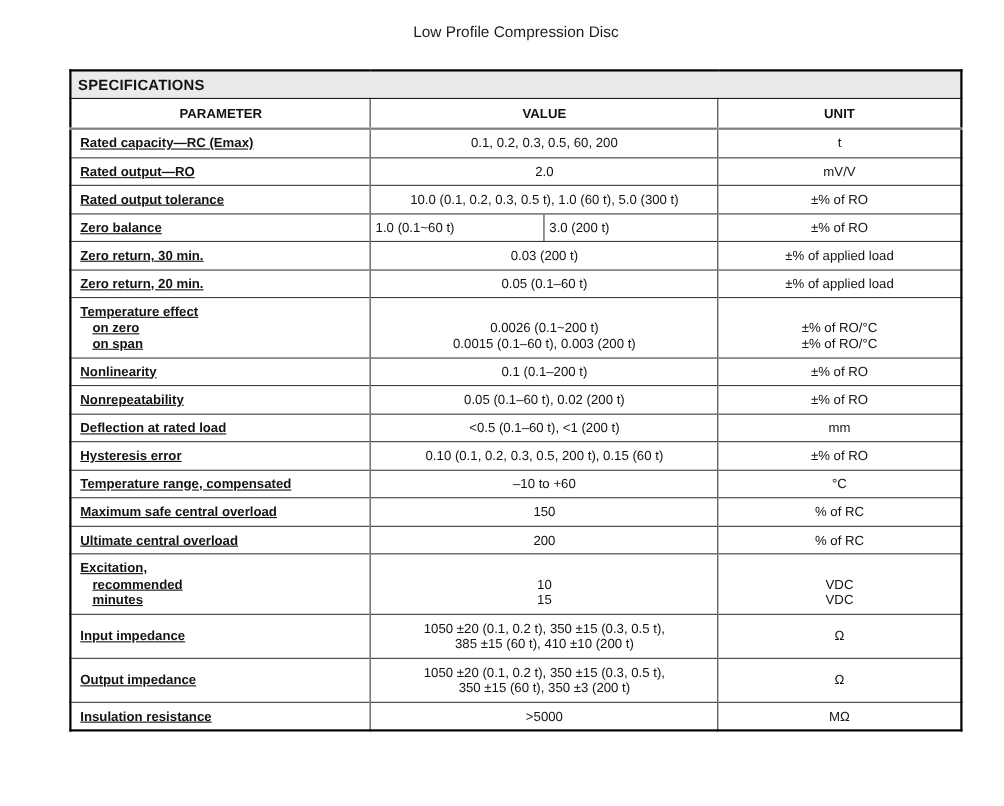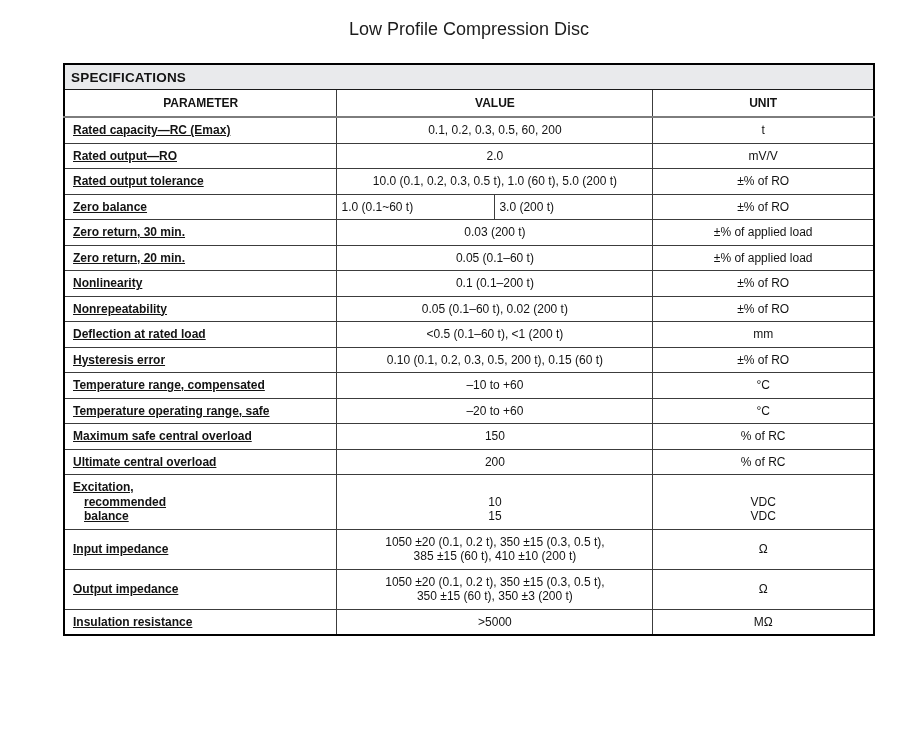--- a/index.html
+++ b/index.html
@@ -19,7 +19,7 @@
   .page{padding-left:63px;padding-top:20px;}
   .doc-title{
     width:812px;text-align:center;
-    font-size:18px;line-height:18px;color:#1c1c1c;
+    font-size:14px;line-height:18px;color:#1c1c1c;
     margin-bottom:25px;
   }
   table.spec-table{

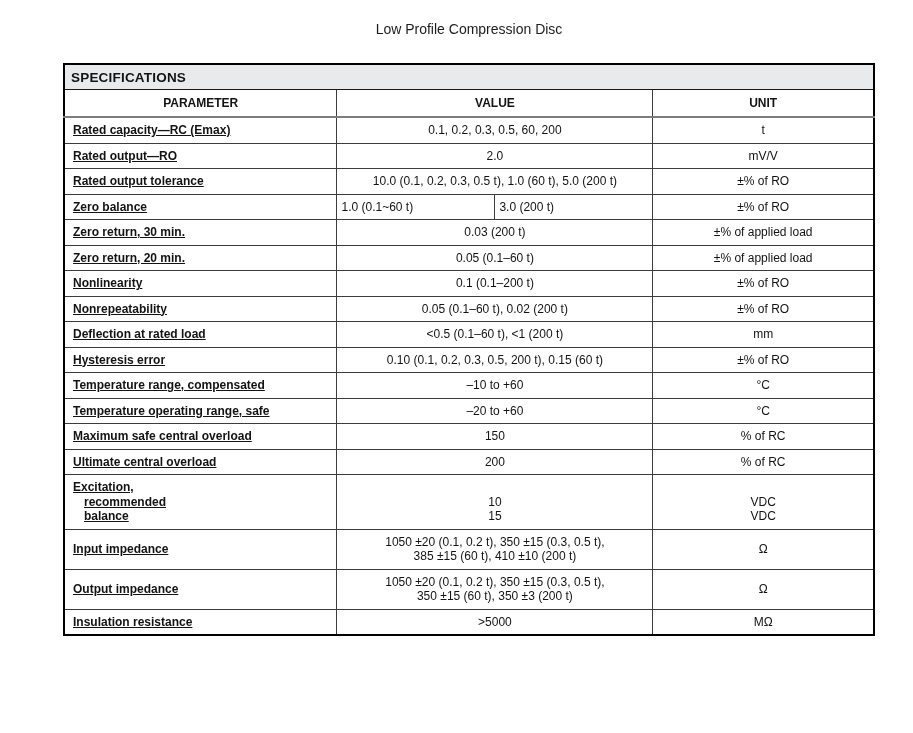--- a/index.html
+++ b/index.html
@@ -111,7 +111,7 @@
             <div>Rated output tolerance</div>
           </td>
           <td class="value">
-            <div>10.0 (0.1, 0.2, 0.3, 0.5 t), 1.0 (60 t), 5.0 (200 t)</div>
+            <div>10.0 (0.1, 0.2, 0.3, 0.5 t), 1.0 (60 t), 5.0 (300 t)</div>
           </td>
           <td class="unit">
             <div>±% of RO</div>

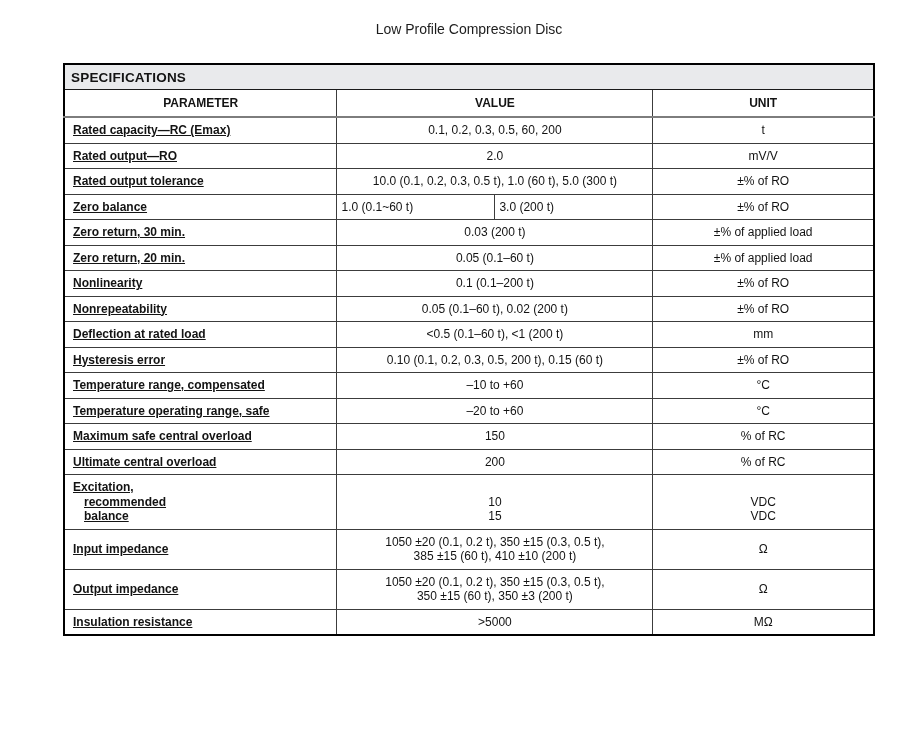--- a/index.html
+++ b/index.html
@@ -155,6 +155,21 @@
         </tr>
         <tr>
           <td class="param">
+            <div>Temperature effect</div>
+            <div class="indent">on zero</div>
+            <div class="indent">on span</div>
+          </td>
+          <td class="value vbottom">
+            <div>0.0026 (0.1~200 t)</div>
+            <div>0.0015 (0.1–60 t), 0.003 (200 t)</div>
+          </td>
+          <td class="unit vbottom">
+            <div>±% of RO/°C</div>
+            <div>±% of RO/°C</div>
+          </td>
+        </tr>
+        <tr>
+          <td class="param">
             <div>Nonlinearity</div>
           </td>
           <td class="value">

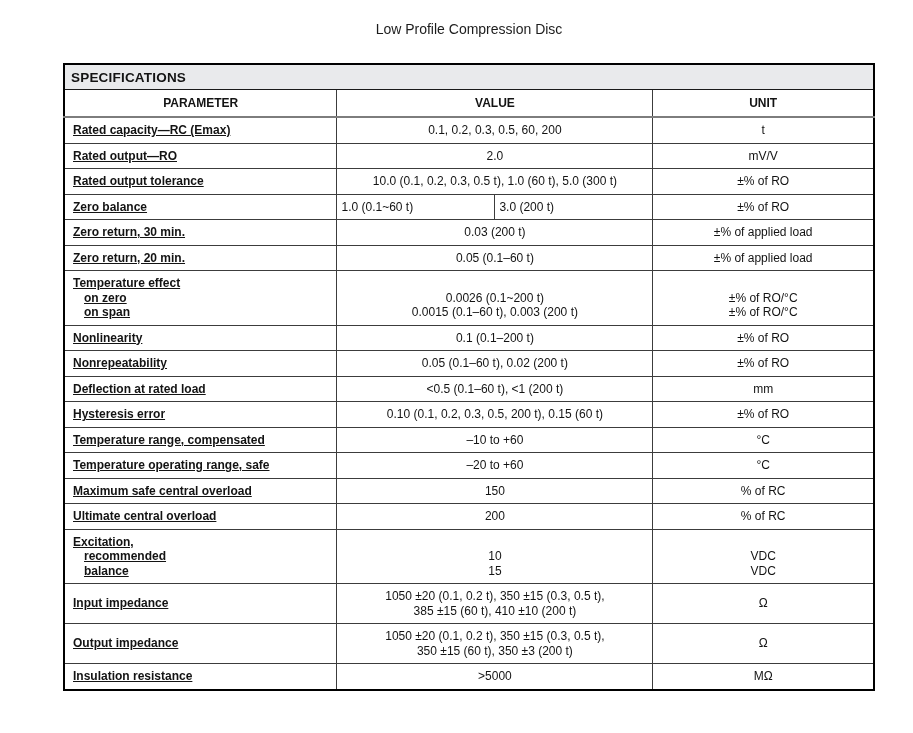--- a/index.html
+++ b/index.html
@@ -225,17 +225,6 @@
         </tr>
         <tr>
           <td class="param">
-            <div>Temperature operating range, safe</div>
-          </td>
-          <td class="value">
-            <div>–20 to +60</div>
-          </td>
-          <td class="unit">
-            <div>°C</div>
-          </td>
-        </tr>
-        <tr>
-          <td class="param">
             <div>Maximum safe central overload</div>
           </td>
           <td class="value">

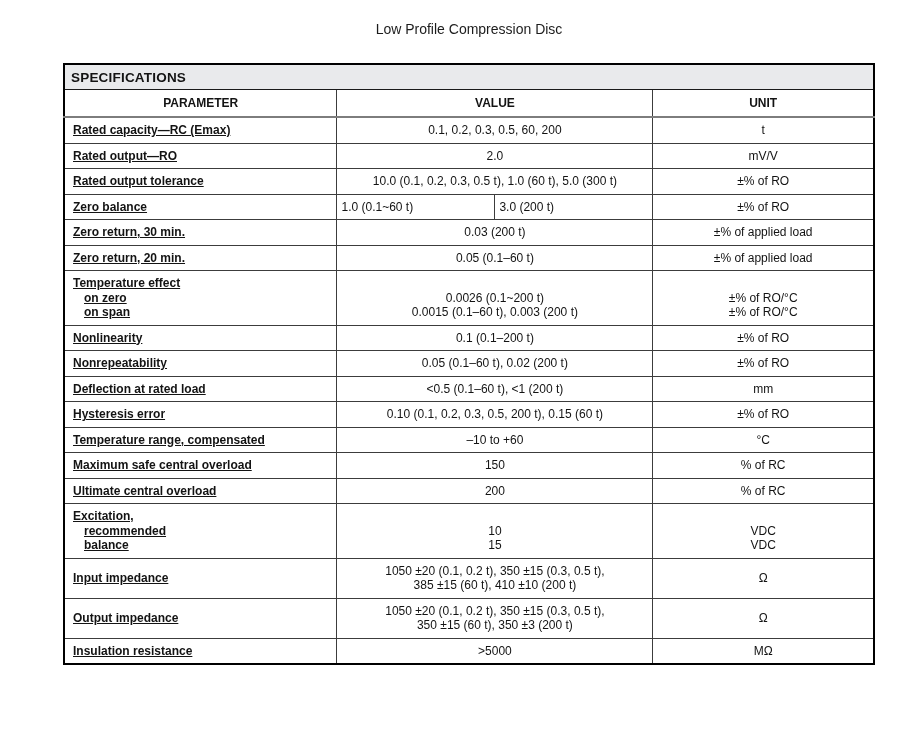--- a/index.html
+++ b/index.html
@@ -249,7 +249,7 @@
           <td class="param">
             <div>Excitation,</div>
             <div class="indent">recommended</div>
-            <div class="indent">balance</div>
+            <div class="indent">minutes</div>
           </td>
           <td class="value vbottom">
             <div>10</div>

